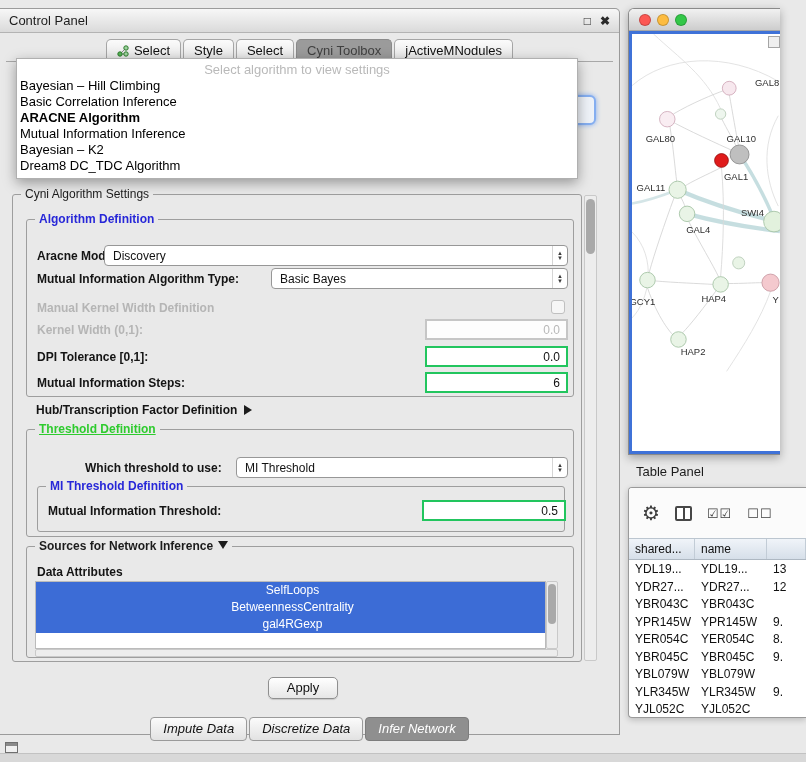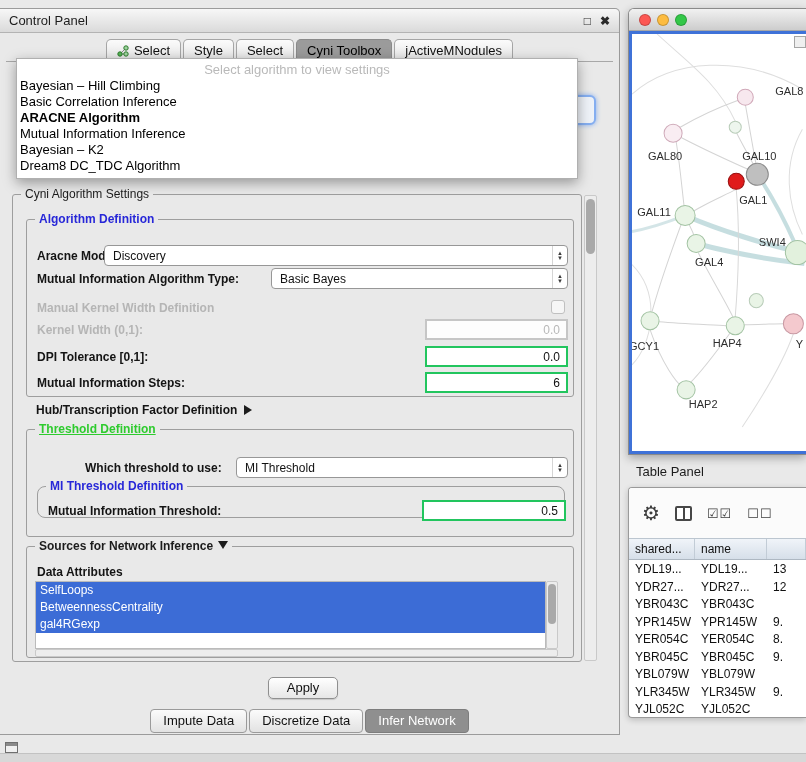--- a/index.html
+++ b/index.html
@@ -21,7 +21,7 @@
   .cp-tab { font-size:13px; padding:3px 10px 4px 10px; border:1px solid #a5a5a5; border-bottom:none;
     border-radius:5px 5px 0 0; background:linear-gradient(#fbfbfb,#e3e3e3); margin:0 1px;
     display:flex; align-items:center; gap:5px; position:relative; z-index:1; }
-  .cp-tab.selected { background:#9b9b9b; color:#000000; border-color:#8a8a8a; }
+  .cp-tab.selected { background:#9b9b9b; color:#404040; border-color:#8a8a8a; }
 
   
   .algo-popup { position:absolute; left:16px; top:49px; width:562px; background:#ffffff;

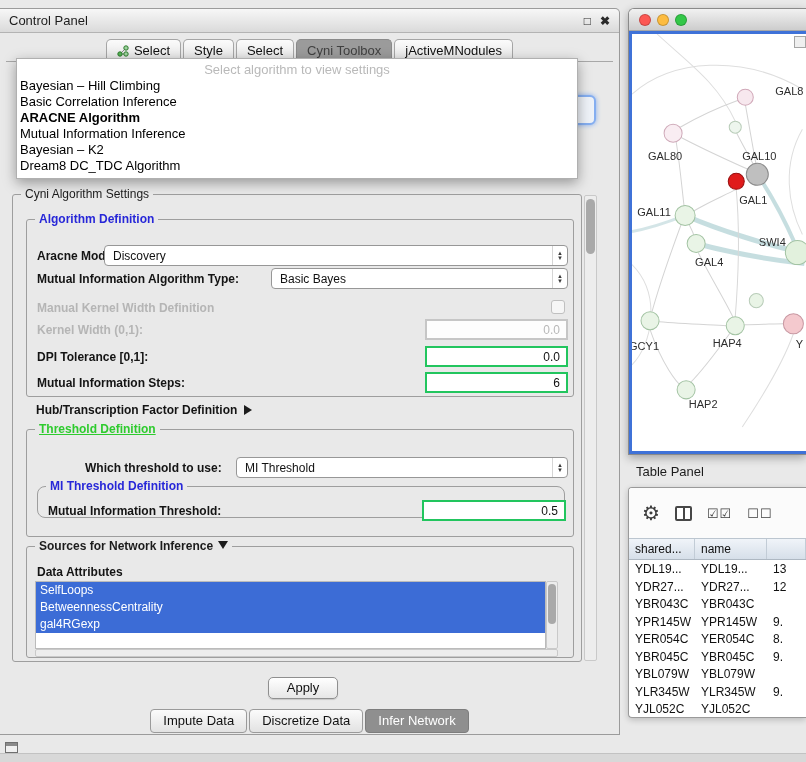--- a/index.html
+++ b/index.html
@@ -79,7 +79,7 @@
   .btab.selected { background:#8f8f8f; color:#fff; border-color:#7d7d7d; }
 
   
-  .net-window { position:absolute; left:628px; top:8px; width:178px; height:447px;
+  .net-window { position:absolute; left:628px; top:8px; width:152px; height:447px;
     border:1px solid #8a8a8a; border-right:none; border-radius:6px 0 0 0; background:#fff;
     box-shadow:0 3px 10px rgba(0,0,0,0.3); overflow:hidden; }
   .net-titlebar { height:22px; background:linear-gradient(#f1f1f1,#cdcdcd); border-bottom:1px solid #a8a8a8;

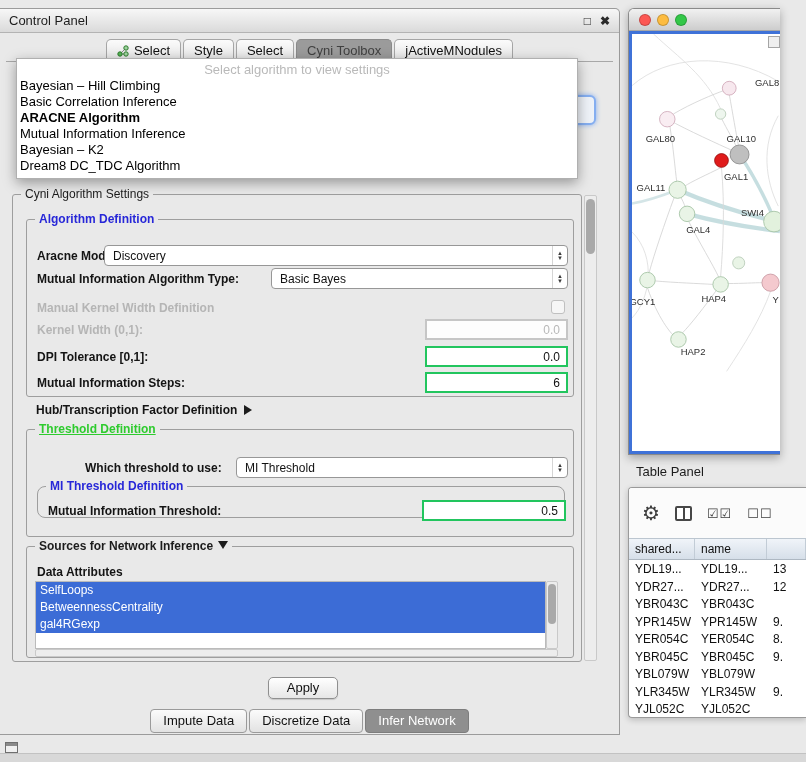--- a/index.html
+++ b/index.html
@@ -223,7 +223,7 @@
         </span>
     </div>
 
-    <div class="group" style="left:10px; top:56px; width:528px; height:32px; border-radius:8px;">
+    <div class="group" style="left:10px; top:56px; width:528px; height:46px; border-radius:3px;">
       <span class="legend blue">MI Threshold Definition</span>
       <span class="flabel" style="left:10px; top:17px;">Mutual Information Threshold:</span>
       <div class="tfield" style="left:384px; top:13px; width:144px;">0.5</div>

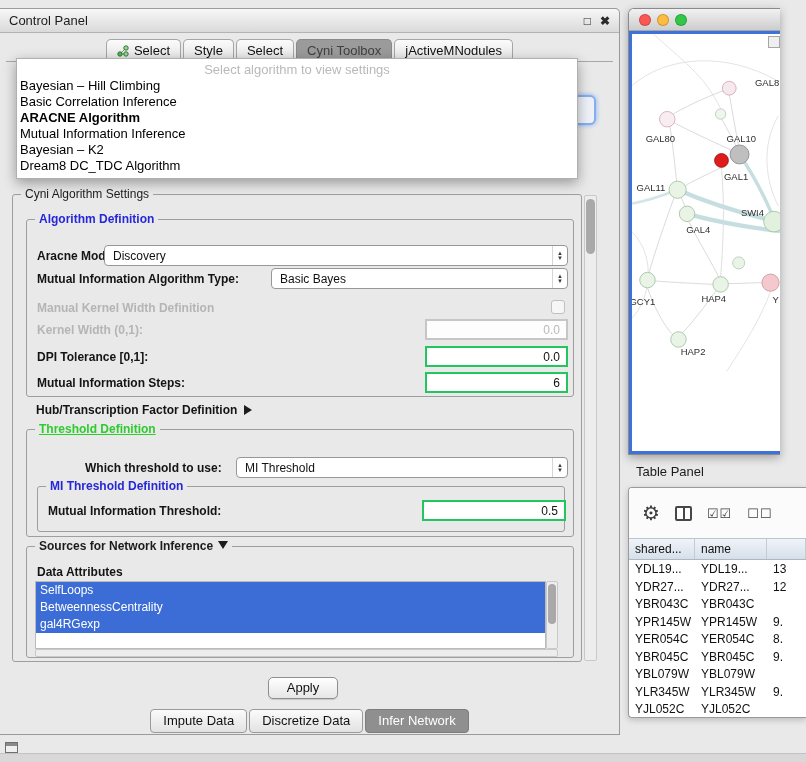--- a/index.html
+++ b/index.html
@@ -230,7 +230,7 @@
     </div>
   </div>
 
-  <div class="group" style="left:26px; top:537px; width:548px; height:112px;">
+  <div class="group" style="left:26px; top:537px; width:548px; height:112px;text-align:center;">
     <span class="legend boldblack"><span>Sources for Network Inference</span><span class="arrow-down"></span></span>
 
     <span class="flabel" style="left:10px; top:18px;">Data Attributes</span>

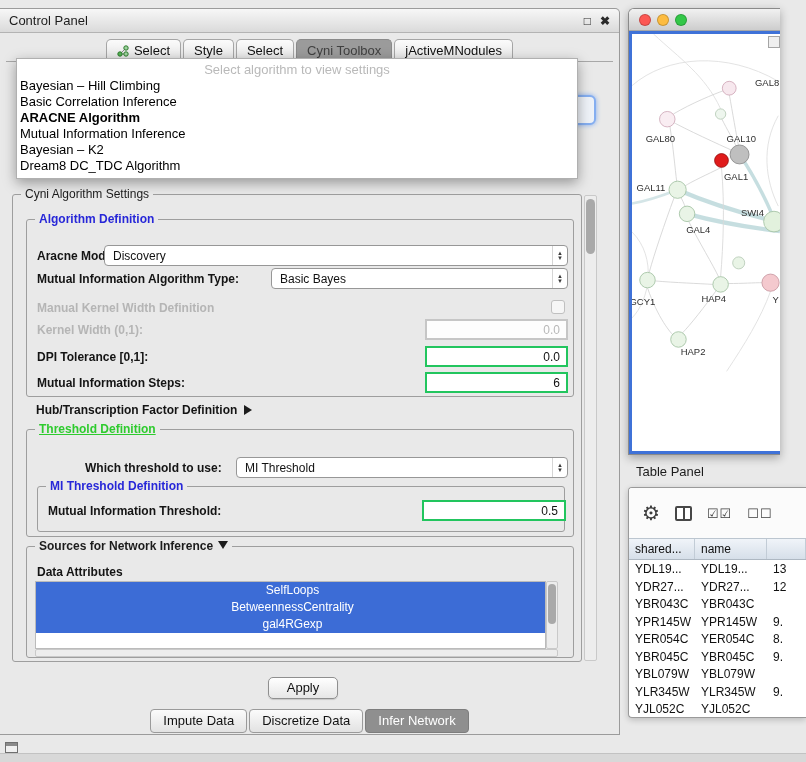--- a/index.html
+++ b/index.html
@@ -74,8 +74,8 @@
     line-height:20px; box-shadow:0 1px 1px rgba(0,0,0,0.15); }
 
   .bottom-tabs { position:absolute; left:0; top:700px; width:100%; display:flex; justify-content:center; }
-  .btab { font-size:13px; padding:3px 12px 4px 12px; border:1px solid #9a9a9a; margin:0 1px;
-    background:linear-gradient(#fbfbfb,#e2e2e2); border-radius:4px; }
+  .btab { font-size:13px; padding:3px 12px 4px 12px; border:1px solid #9a9a9a; margin:8px 1px;
+    background:linear-gradient(#fbfbfb,#e2e2e2); border-radius:4px;font-style:italic; }
   .btab.selected { background:#8f8f8f; color:#fff; border-color:#7d7d7d; }
 
   

